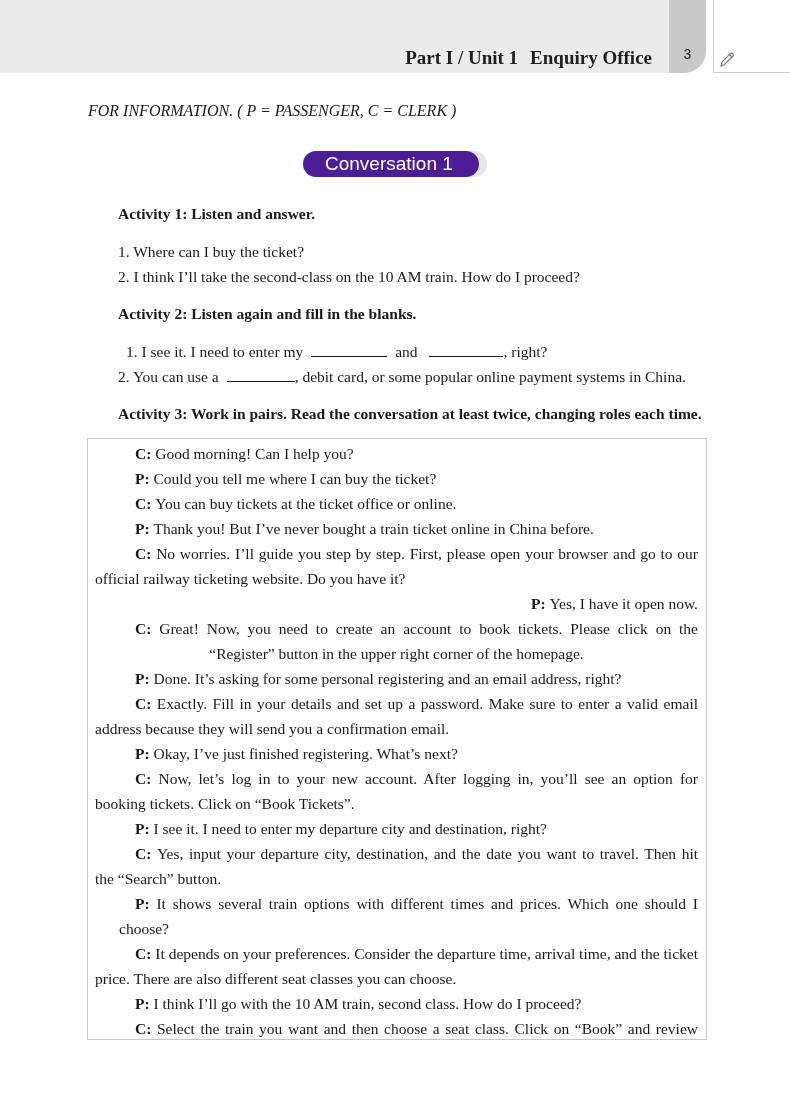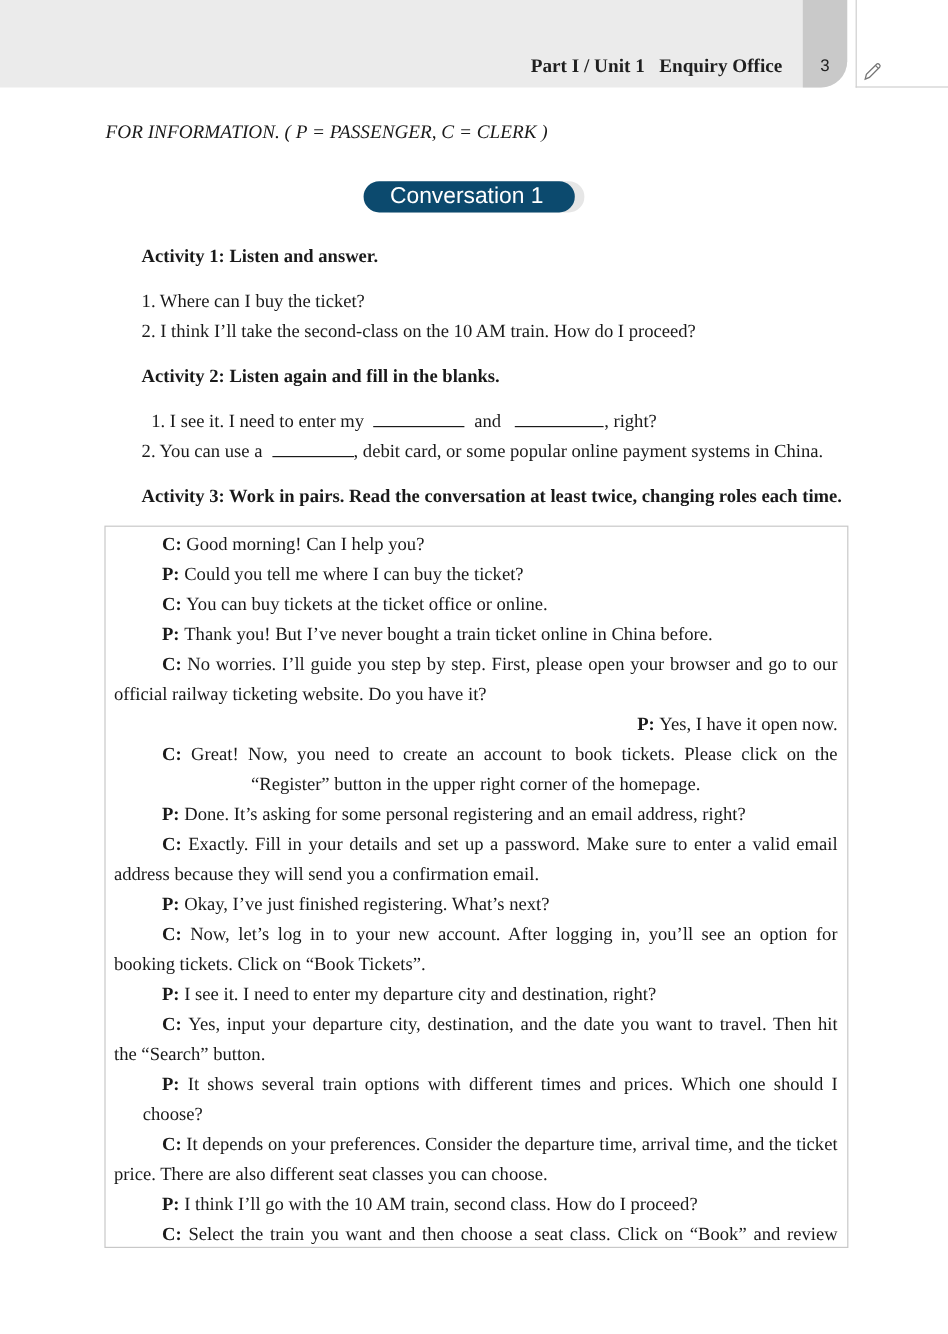--- a/index.html
+++ b/index.html
@@ -16,7 +16,7 @@
   }
   .running-head {
     position: absolute; right: 138px; top: 47px;
-    font-size: 16px; font-weight: bold; white-space: nowrap; color: #1f1f1f;
+    font-size: 19px; font-weight: bold; white-space: nowrap; color: #1f1f1f;
   }
   .running-head .gap { display: inline-block; width: 12px; }
   .page-number {

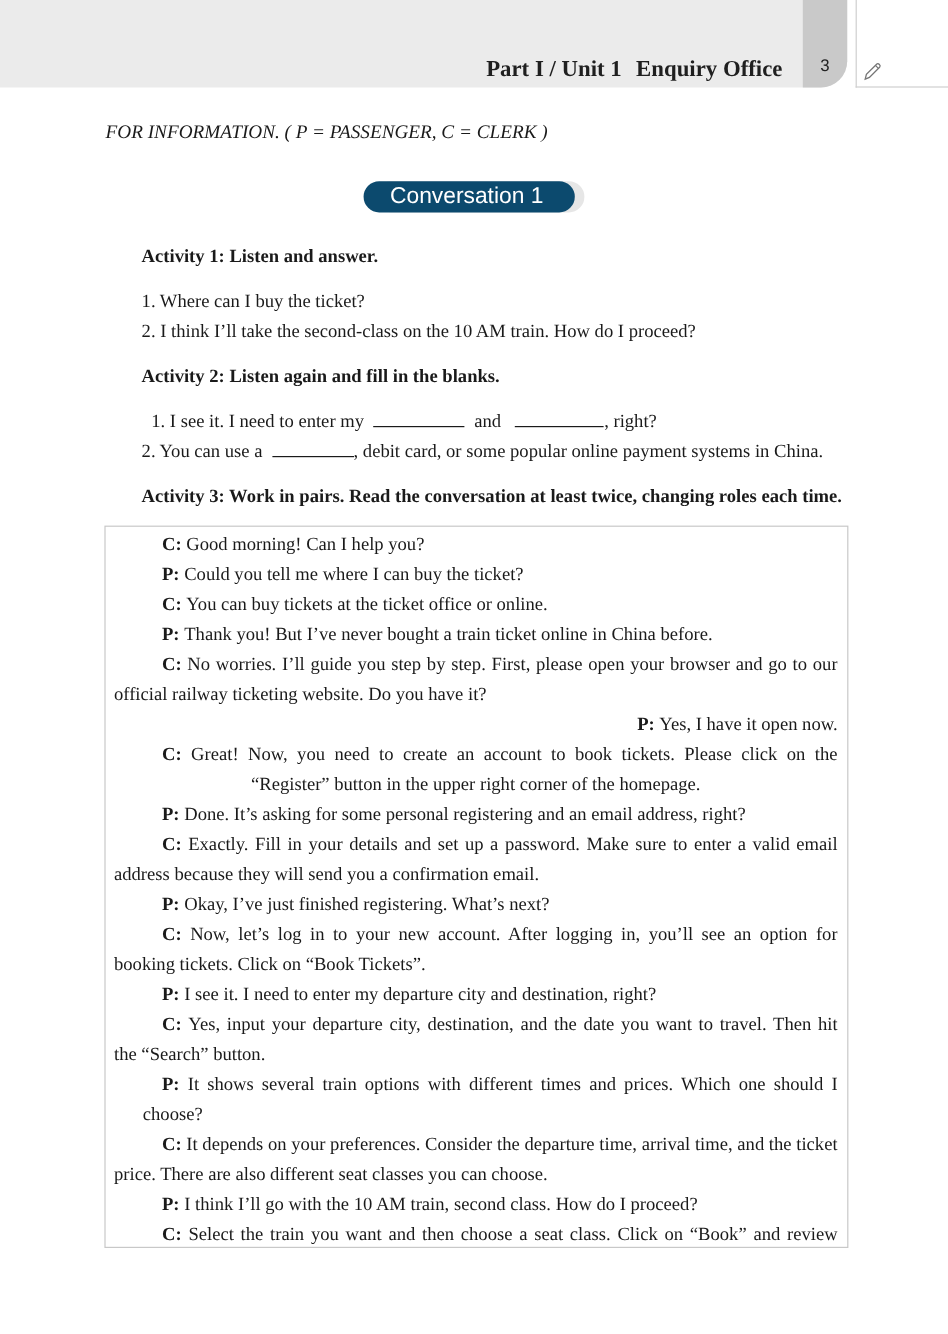--- a/index.html
+++ b/index.html
@@ -41,7 +41,7 @@
   }
   .conv-pill {
     position: absolute; left: 0; top: 0; width: 176px; height: 26px;
-    background: #0c4a6e; border-radius: 13px;
+    background: #4c1d95; border-radius: 13px;
     font-family: "Liberation Sans", "DejaVu Sans", sans-serif; font-size: 19px;
     color: #ffffff; line-height: 26px; padding-left: 22px; white-space: nowrap;
   }

